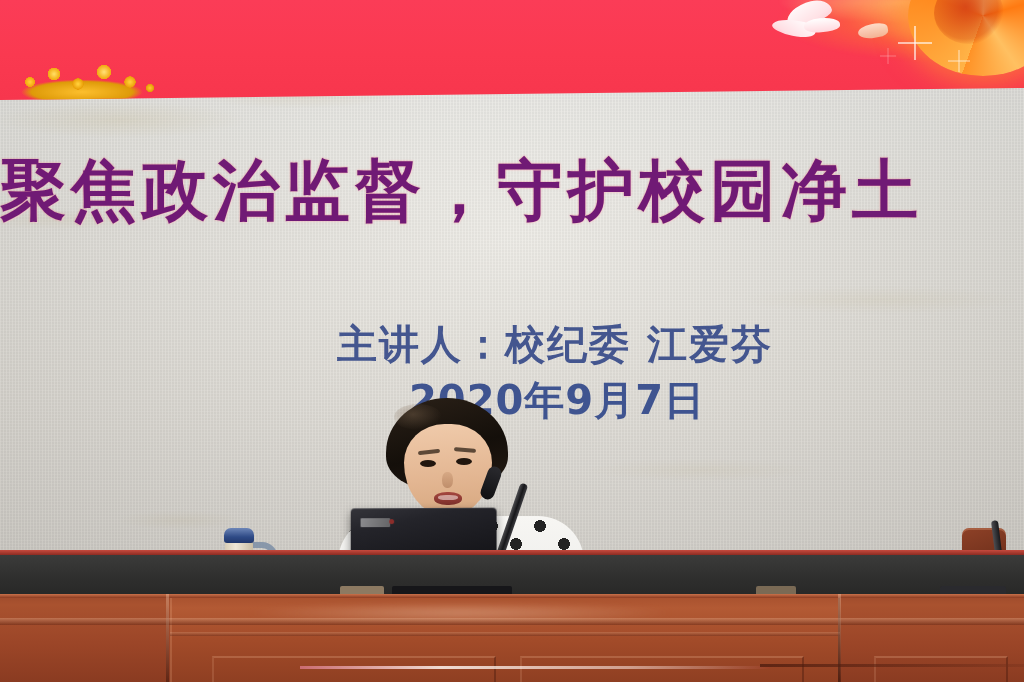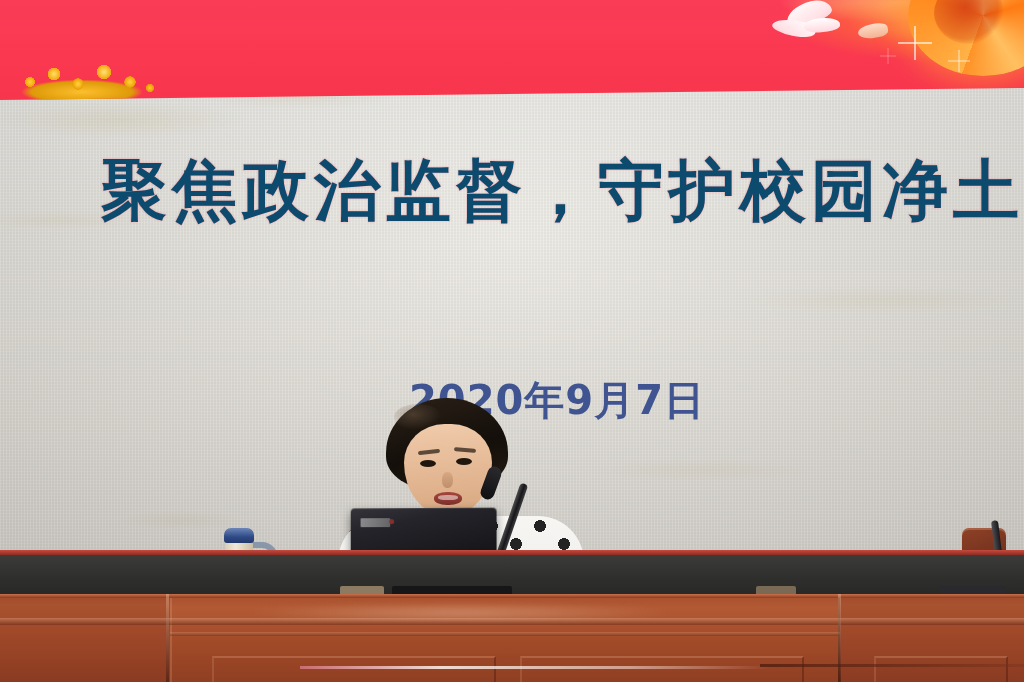--- a/index.html
+++ b/index.html
@@ -112,9 +112,9 @@
 
   
   .slide-title{
-    position:absolute;left:0;top:158px;width:1024px;text-align:right;
+    position:absolute;left:0;top:158px;width:1024px;text-align:left;
     font-size:66px;line-height:1;font-weight:700;letter-spacing:5px;
-    color:#0c4a6e;
+    color:#701a75;
     text-shadow:0 0 2px rgba(241,61,81,.55), 1px 1px 0 rgba(255,255,255,.25);
     white-space:nowrap;
   }

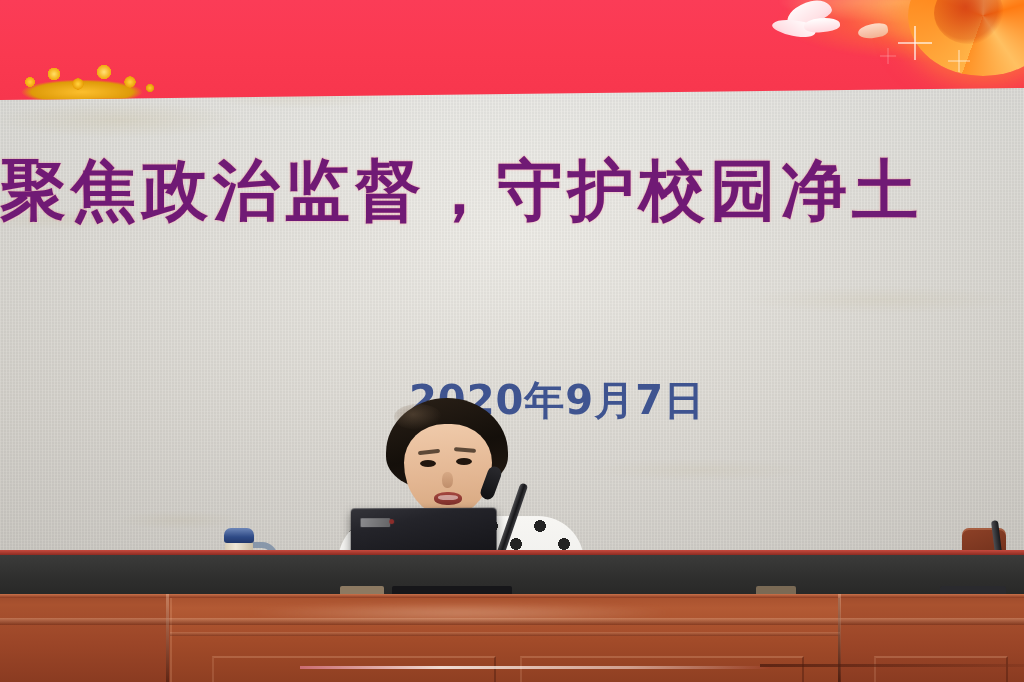--- a/index.html
+++ b/index.html
@@ -387,6 +387,7 @@
   </div>
 
   <div class="slide-title">聚焦政治监督，守护校园净土</div>
+  <div class="slide-sub">主讲人：校纪委 江爱芬</div>
   <div class="slide-date">2020年9月7日</div>
 
   <div class="person">

